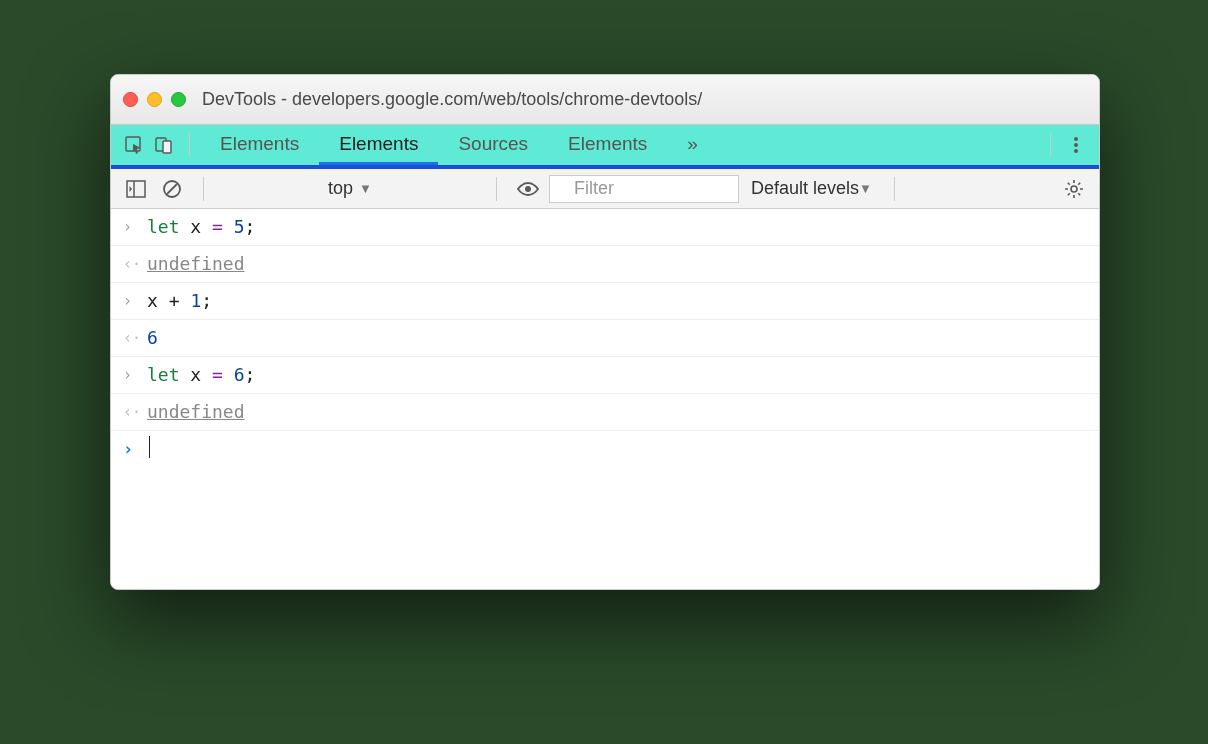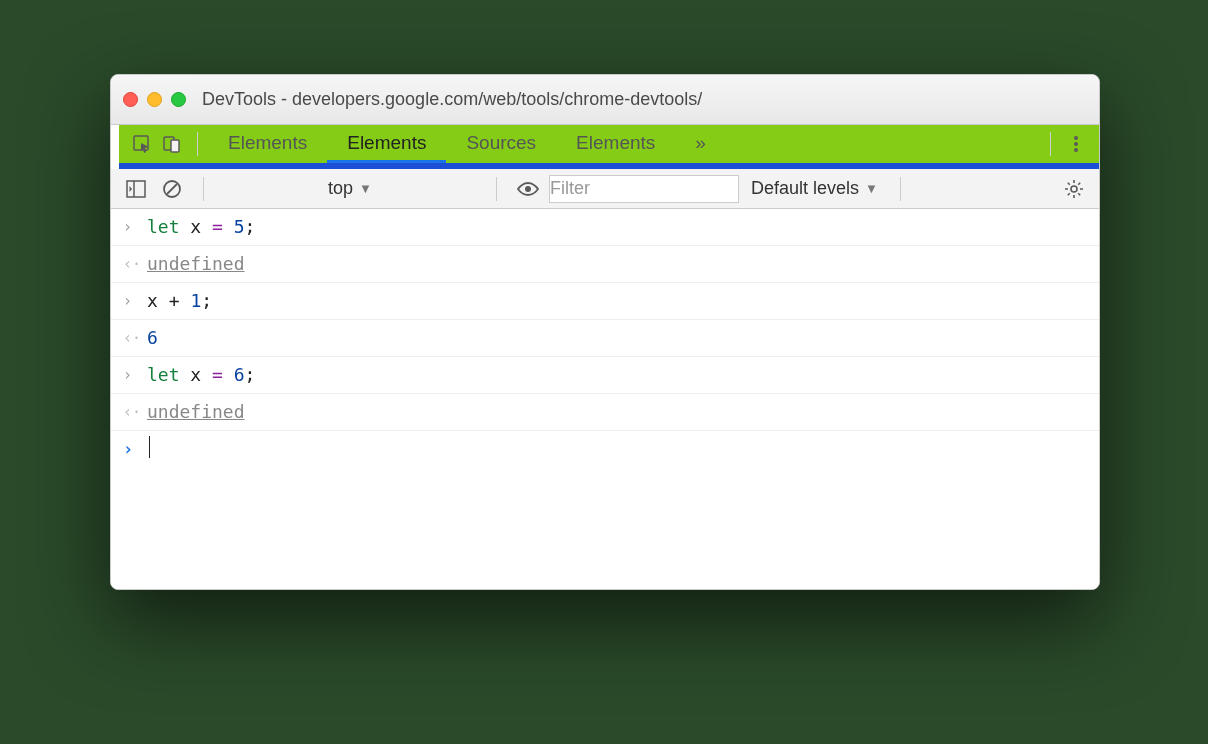--- a/index.html
+++ b/index.html
@@ -41,12 +41,11 @@
   .title { color:#4a4a4a; font-size:18px; white-space:nowrap; overflow:hidden; text-overflow:ellipsis;}
   .tabbar {
     height: 44px;
-    background: #84cc16;
-    border-bottom: 6px solid #1d4ed8;
+    background: #5eead4;
+    border-bottom: 4px solid #1d4ed8;
     display:flex;
     align-items:center;
     padding: 0 8px;
-    margin-left: 8px;
   }
   .tabbar .icon-btn { width:30px; height:30px; display:flex; align-items:center; justify-content:center; color:#5a5a5a; cursor:pointer;}
   .vsep { width:1px; height:24px; background:#ccc; margin:0 10px;}

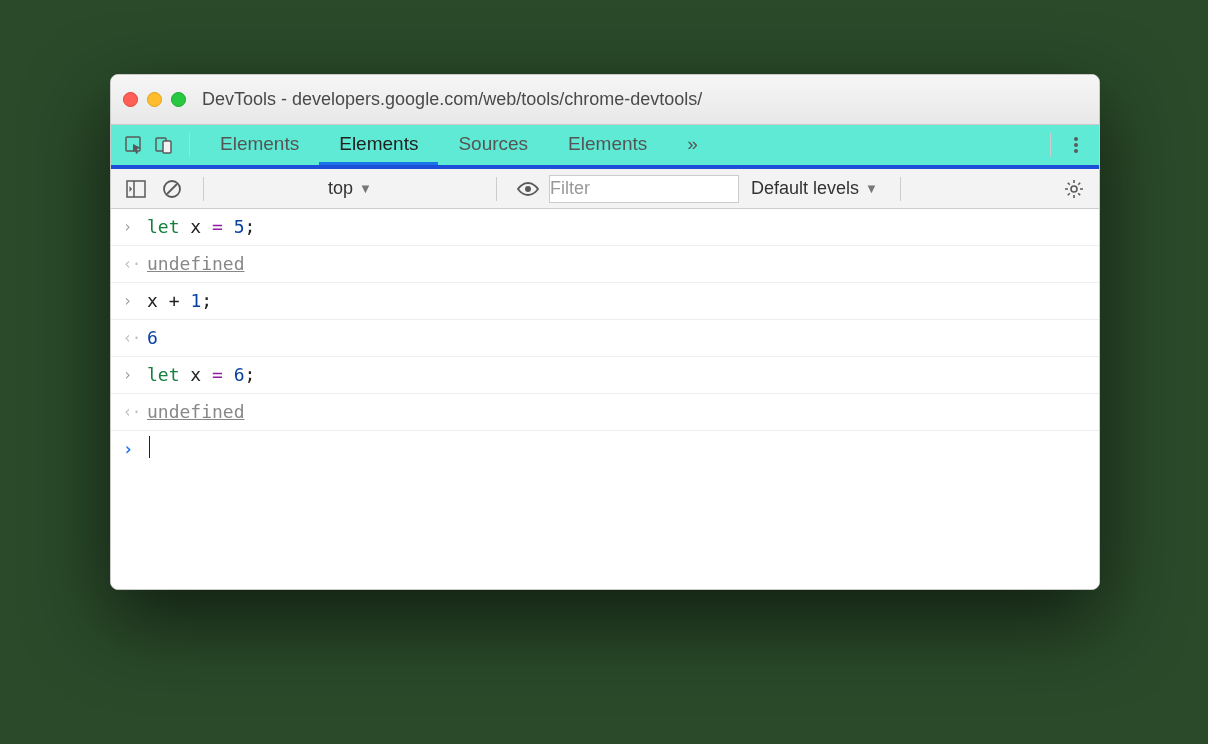--- a/index.html
+++ b/index.html
@@ -73,7 +73,7 @@
   }
   .context-select .caret { color:#777; font-size:13px;}
   .filter-input {
-    background:#fff; border:1px solid #ccc; height:28px; padding:0 0;
+    background:#fff; border:1px solid #ccc; height:28px; padding:0 24px;
     font-size:18px; color:#333; width:190px;
   }
   .filter-input::placeholder { color:#999;}

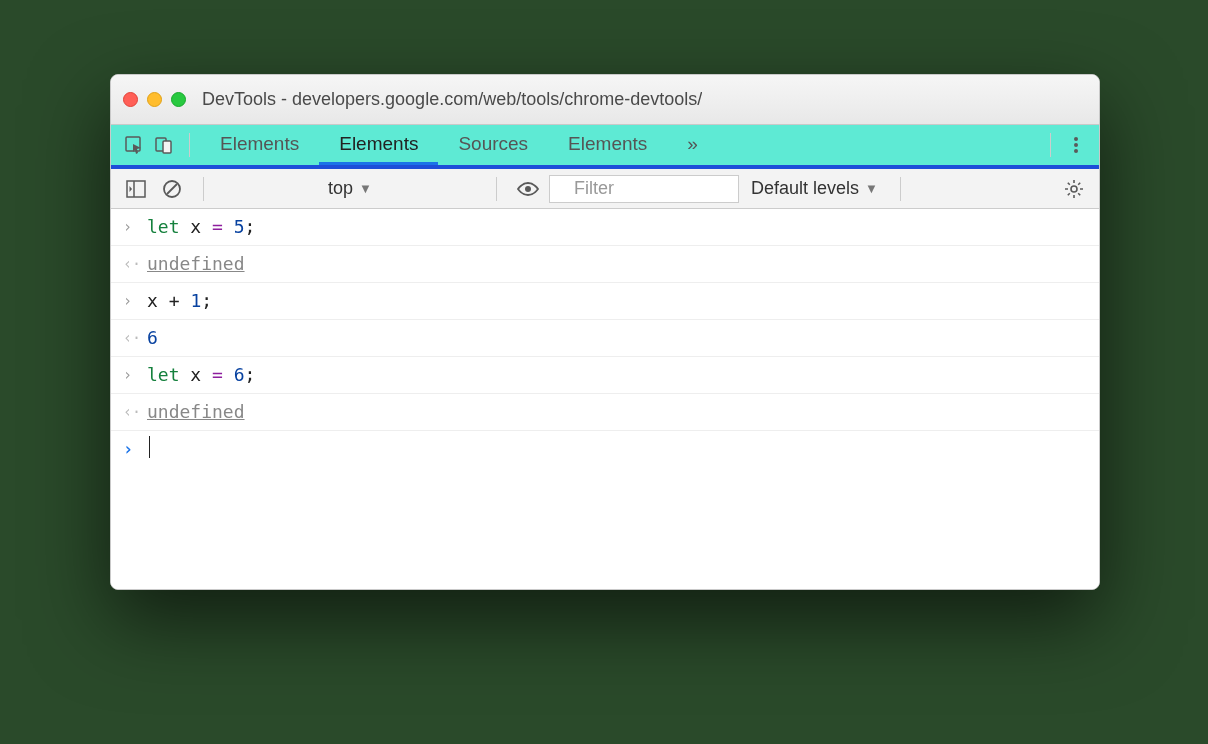--- a/index.html
+++ b/index.html
@@ -77,7 +77,7 @@
     font-size:18px; color:#333; width:190px;
   }
   .filter-input::placeholder { color:#999;}
-  .levels { display:flex; align-items:center; gap:6px; color:#333; cursor:pointer; padding:0 6px;}
+  .levels { display:flex; align-items:center; color:#333; cursor:pointer; padding:0 6px;}
   .levels .caret { color:#777; font-size:13px;}
   .gear { margin-left:auto;}
   .console-body {

